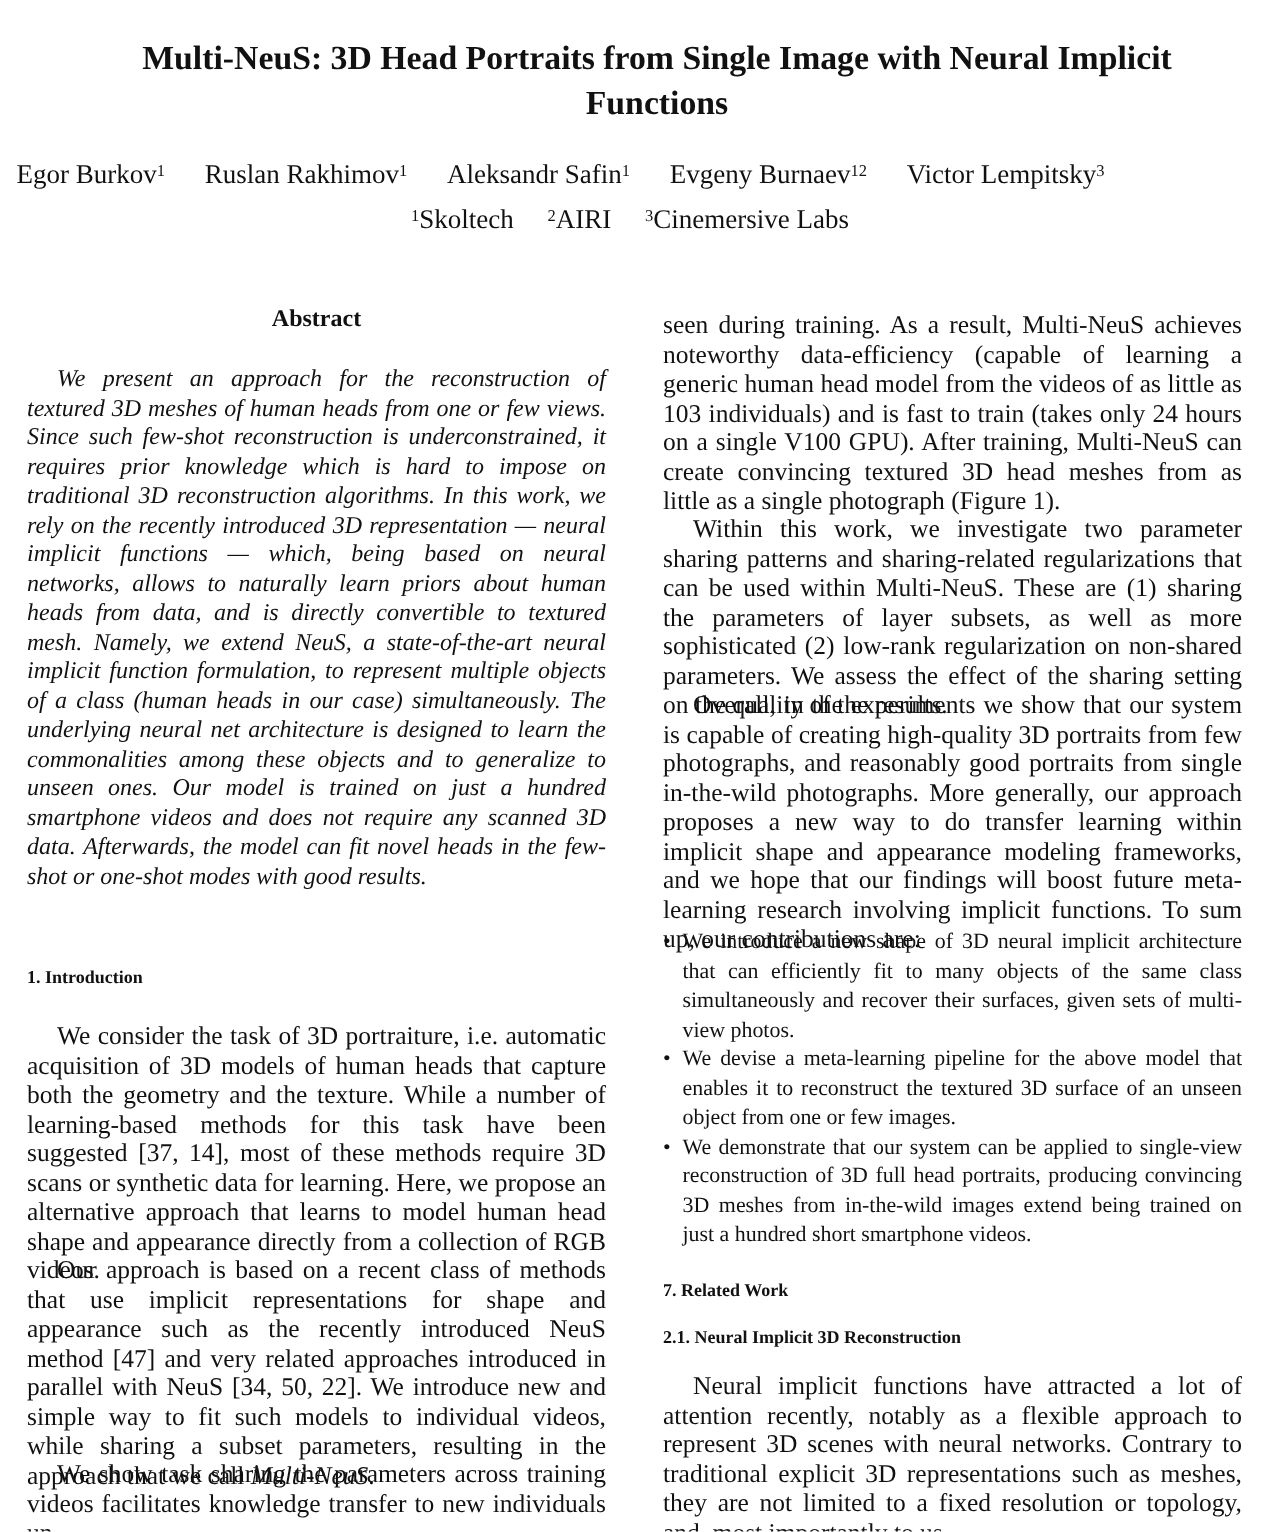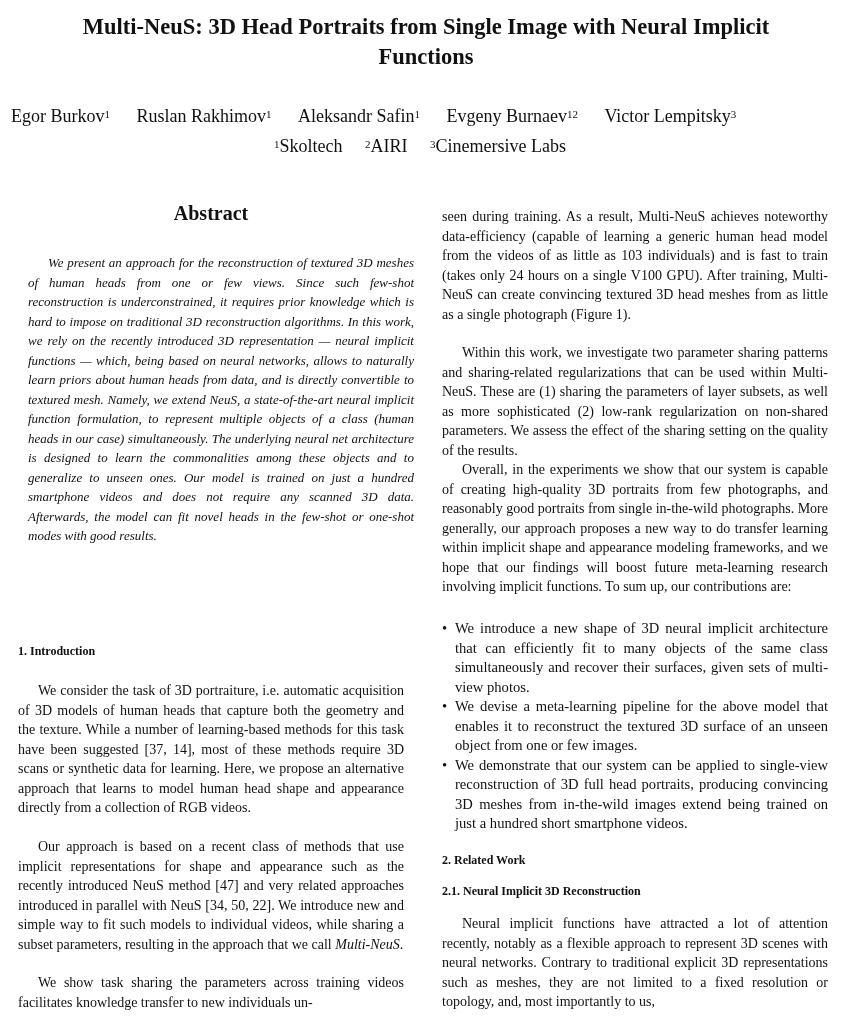--- a/index.html
+++ b/index.html
@@ -11,7 +11,7 @@
   .title {
     position: absolute; left: 40px; top: 8px; width: 764px;
     text-align: center; font-weight: bold; font-size: 22.5px; line-height: 30px;
-    margin: 4px;
+    margin: 16px;
   }
   .authors {
     position: absolute; left: 0; top: 102px; width: 736px;

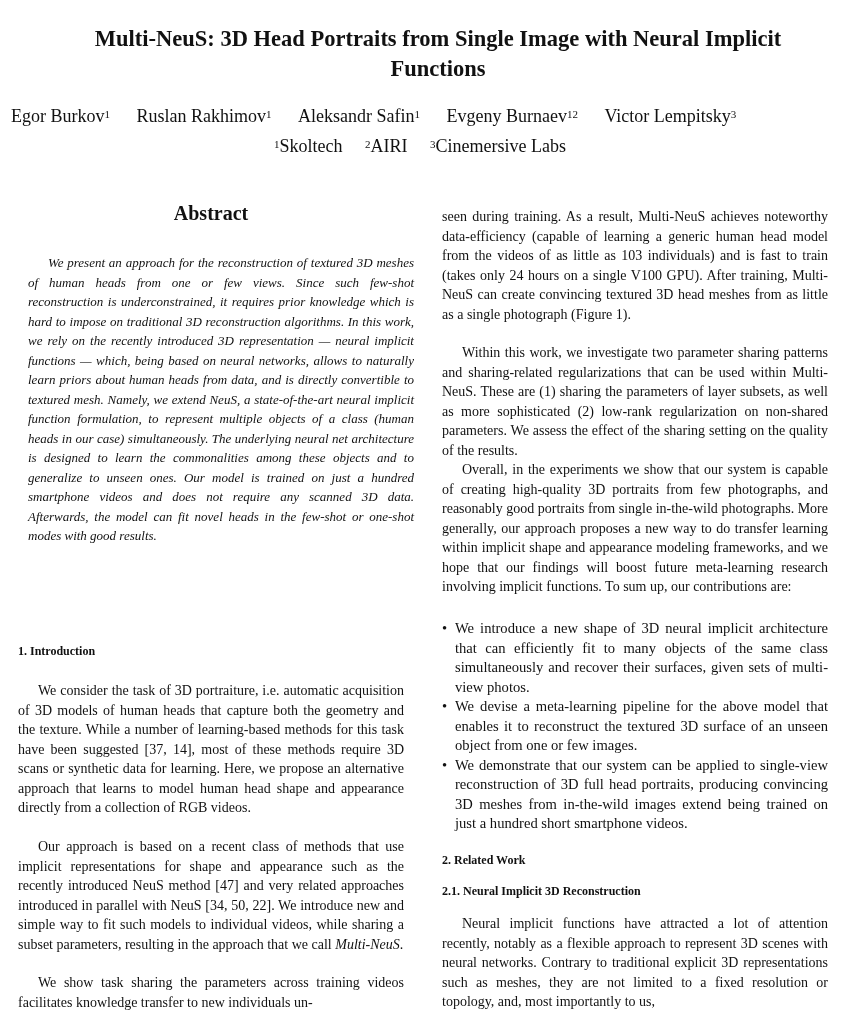--- a/index.html
+++ b/index.html
@@ -28,7 +28,7 @@
 
   .abstract-heading {
     position: absolute; left: 18px; top: 202px; width: 386px;
-    text-align: center; font-weight: bold; font-size: 20px; line-height: 22px; margin: 0;
+    text-align: center; font-weight: bold; font-size: 16px; line-height: 22px; margin: 0;
   }
   .abstract {
     position: absolute; left: 18px; top: 243px; width: 386px;

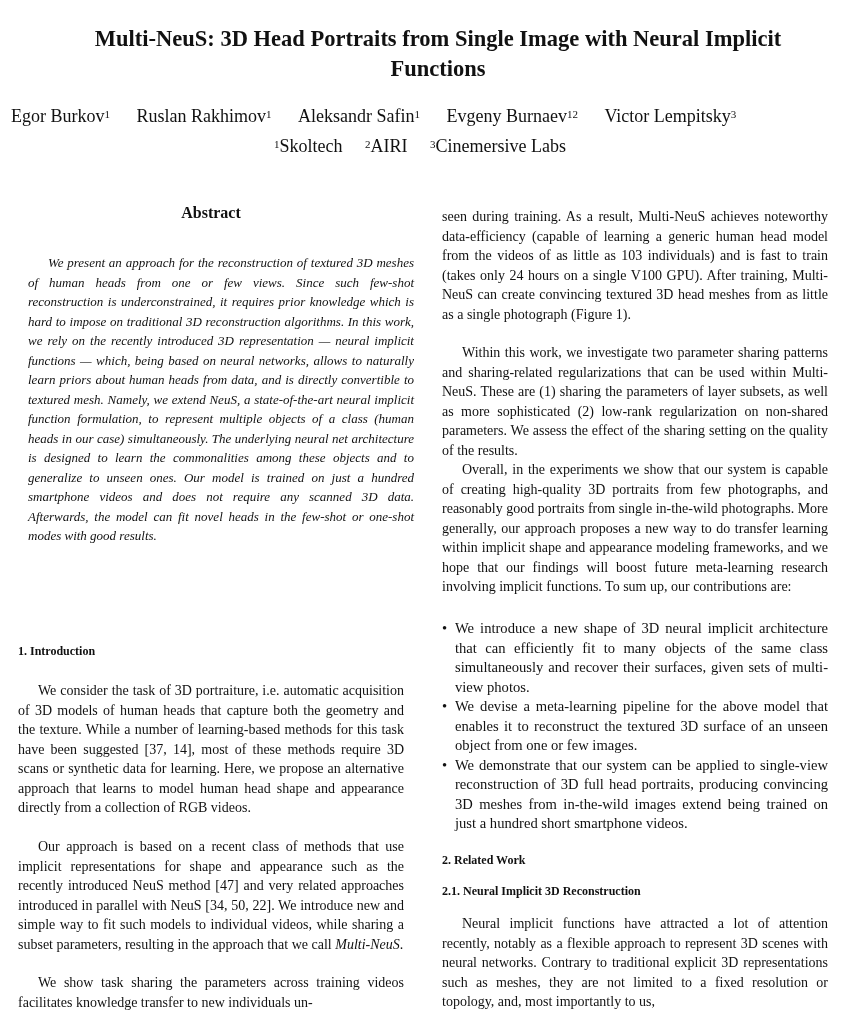--- a/index.html
+++ b/index.html
@@ -42,7 +42,7 @@
     position: absolute; font-weight: bold; font-size: 12px; line-height: 20px; margin: 0;
   }
   .para {
-    position: absolute; width: 386px; font-size: 14px; line-height: 19.5px;
+    position: absolute; width: 386px; font-size: 17px; line-height: 19.5px;
     text-align: justify; text-indent: 20px; margin: 0;
   }
   .para.noindent { text-indent: 0; }

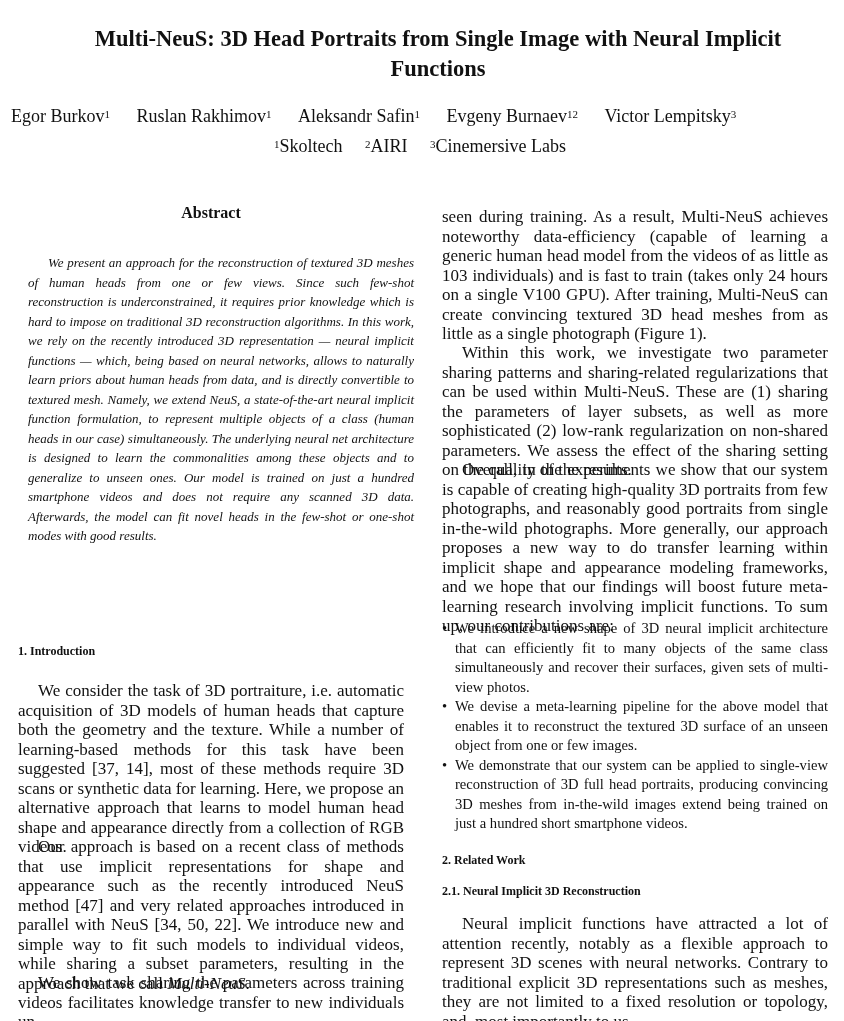--- a/index.html
+++ b/index.html
@@ -32,8 +32,8 @@
   }
   .abstract {
     position: absolute; left: 18px; top: 243px; width: 386px;
-    font-style: italic; font-size: 13px; line-height: 19.5px;
-    text-align: justify; text-indent: 20px; margin: 10px; hyphens: manual;
+    font-style: italic; font-size: 16px; line-height: 19.5px;
+    text-align: justify; text-indent: 20px; margin: 0; hyphens: manual;
   }
   .sec-heading {
     position: absolute; font-weight: bold; font-size: 12px; line-height: 22px; margin: 0;

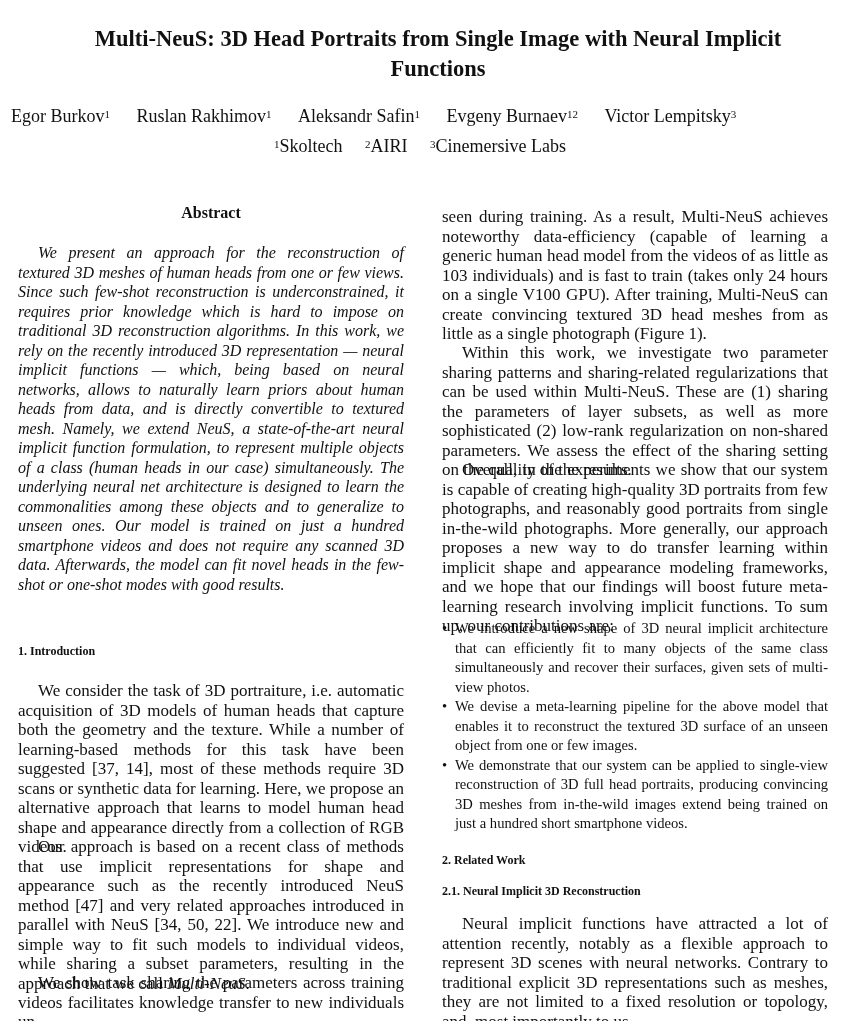--- a/index.html
+++ b/index.html
@@ -92,7 +92,7 @@
   <li><span class="bullet-dot">•</span><span>We demonstrate that our system can be applied to single-view reconstruction of 3D full head portraits, producing convincing 3D meshes from in-the-wild images extend being trained on just a hundred short smartphone videos.</span></li>
 </ul>
 
-<h2 class="sec-heading" style="left:442px; top:849px;">2. Related Work</h2>
+<h2 class="sec-heading" style="left:442px; top:849px;">7. Related Work</h2>
 <h3 class="subsec-heading" style="left:442px; top:881px;">2.1. Neural Implicit 3D Reconstruction</h3>
 <p class="para" style="left:442px; top:914px;">Neural implicit functions have attracted a lot of attention recently, notably as a flexible approach to represent 3D scenes with neural networks. Contrary to traditional explicit 3D representations such as meshes, they are not limited to a fixed resolution or topology, and, most importantly to us,</p>
 

